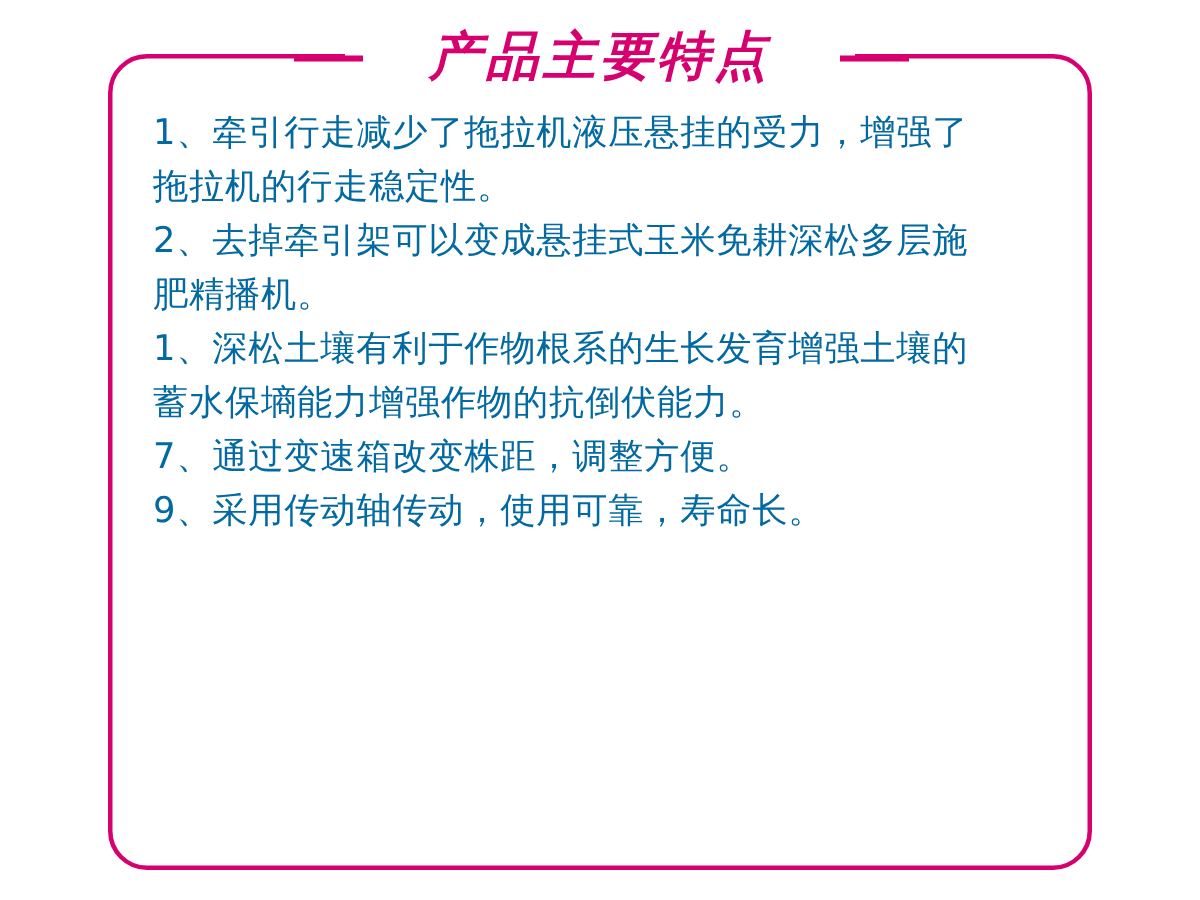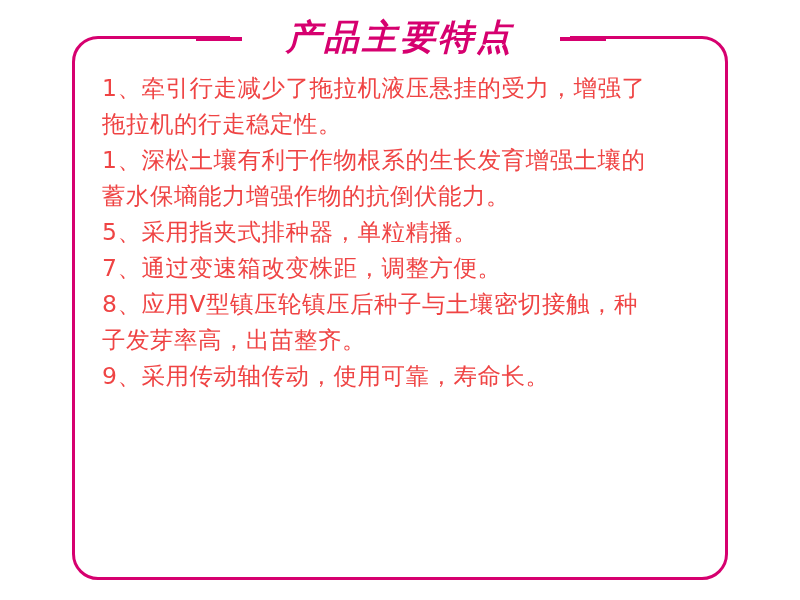--- a/index.html
+++ b/index.html
@@ -74,7 +74,7 @@
     z-index: 1;
   }
   .feature-line {
-    color: #ef4444;
+    color: #0369a1;
     font-size: 23.5px;
     line-height: 36px;
     letter-spacing: 0.5px;

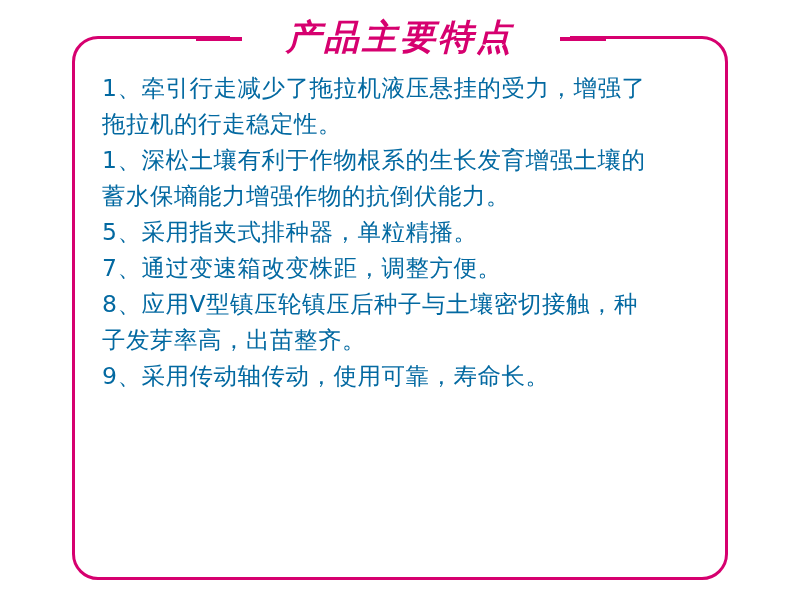--- a/index.html
+++ b/index.html
@@ -97,6 +97,8 @@
   <div class="content">
     <div class="feature-line">1、牵引行走减少了拖拉机液压悬挂的受力，增强了
 拖拉机的行走稳定性。</div>
+    <div class="feature-line">2、去掉牵引架可以变成悬挂式玉米免耕深松多层施
+肥精播机。</div>
     <div class="feature-line">1、深松土壤有利于作物根系的生长发育增强土壤的
 蓄水保墒能力增强作物的抗倒伏能力。</div>
     <div class="feature-line">5、采用指夹式排种器，单粒精播。</div>

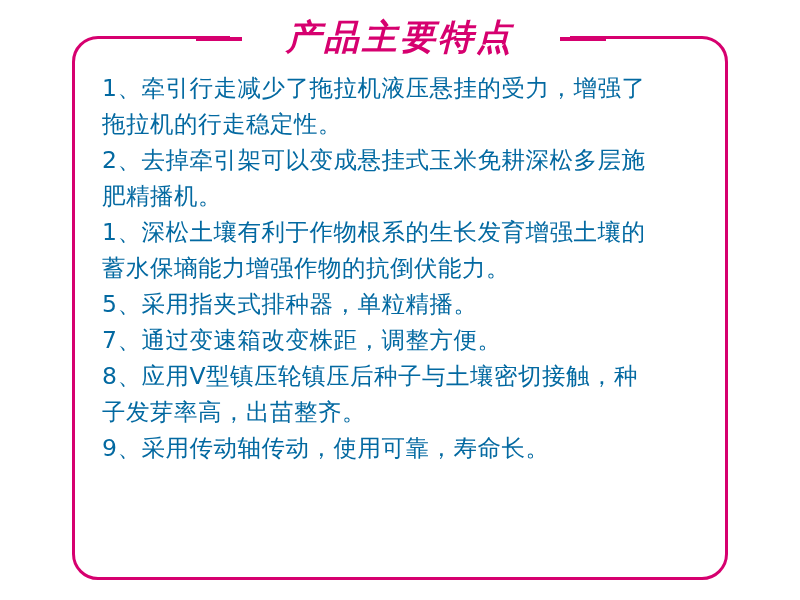--- a/index.html
+++ b/index.html
@@ -101,7 +101,6 @@
 肥精播机。</div>
     <div class="feature-line">1、深松土壤有利于作物根系的生长发育增强土壤的
 蓄水保墒能力增强作物的抗倒伏能力。</div>
-    <div class="feature-line">5、采用指夹式排种器，单粒精播。</div>
     <div class="feature-line">7、通过变速箱改变株距，调整方便。</div>
     <div class="feature-line">8、应用V型镇压轮镇压后种子与土壤密切接触，种
 子发芽率高，出苗整齐。</div>

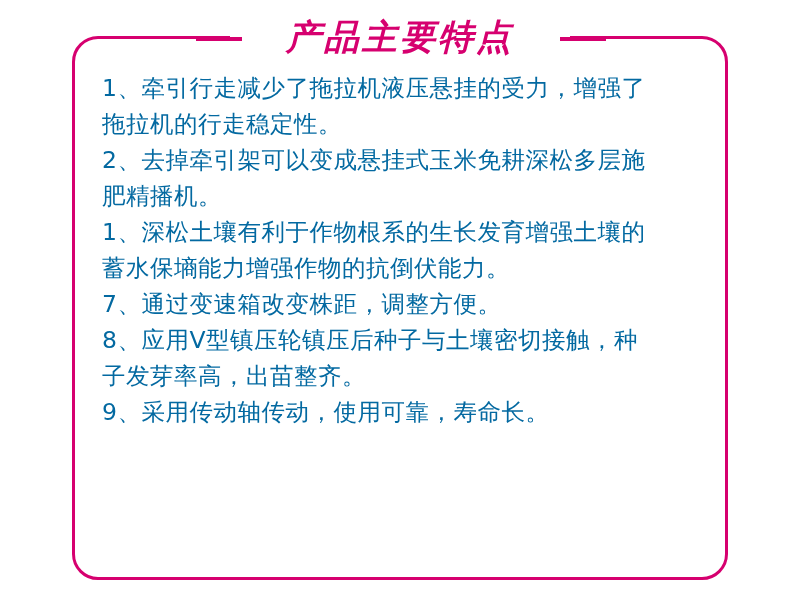--- a/index.html
+++ b/index.html
@@ -102,8 +102,6 @@
     <div class="feature-line">1、深松土壤有利于作物根系的生长发育增强土壤的
 蓄水保墒能力增强作物的抗倒伏能力。</div>
     <div class="feature-line">7、通过变速箱改变株距，调整方便。</div>
-    <div class="feature-line">8、应用V型镇压轮镇压后种子与土壤密切接触，种
-子发芽率高，出苗整齐。</div>
     <div class="feature-line">9、采用传动轴传动，使用可靠，寿命长。</div>
   </div>
 

